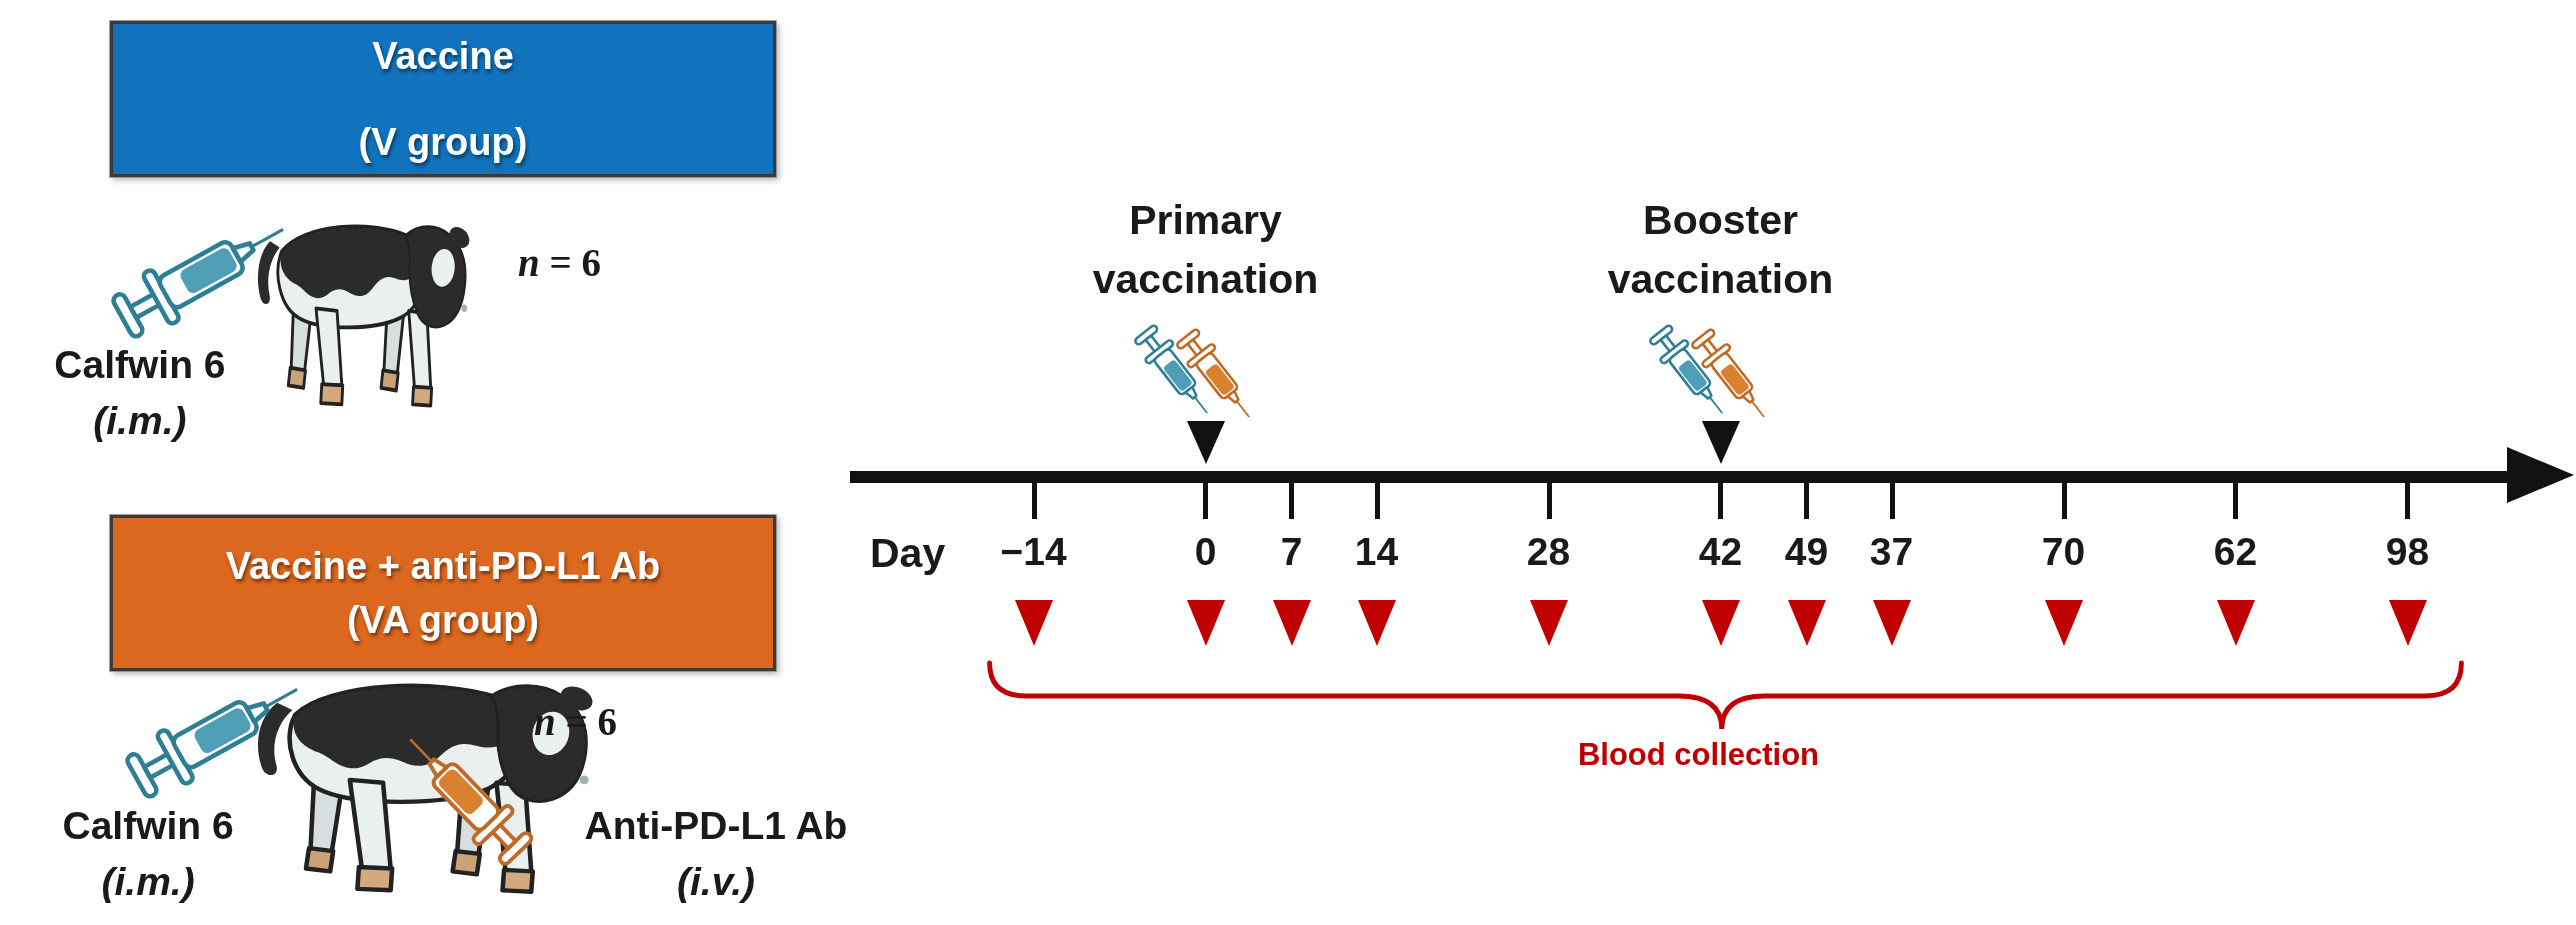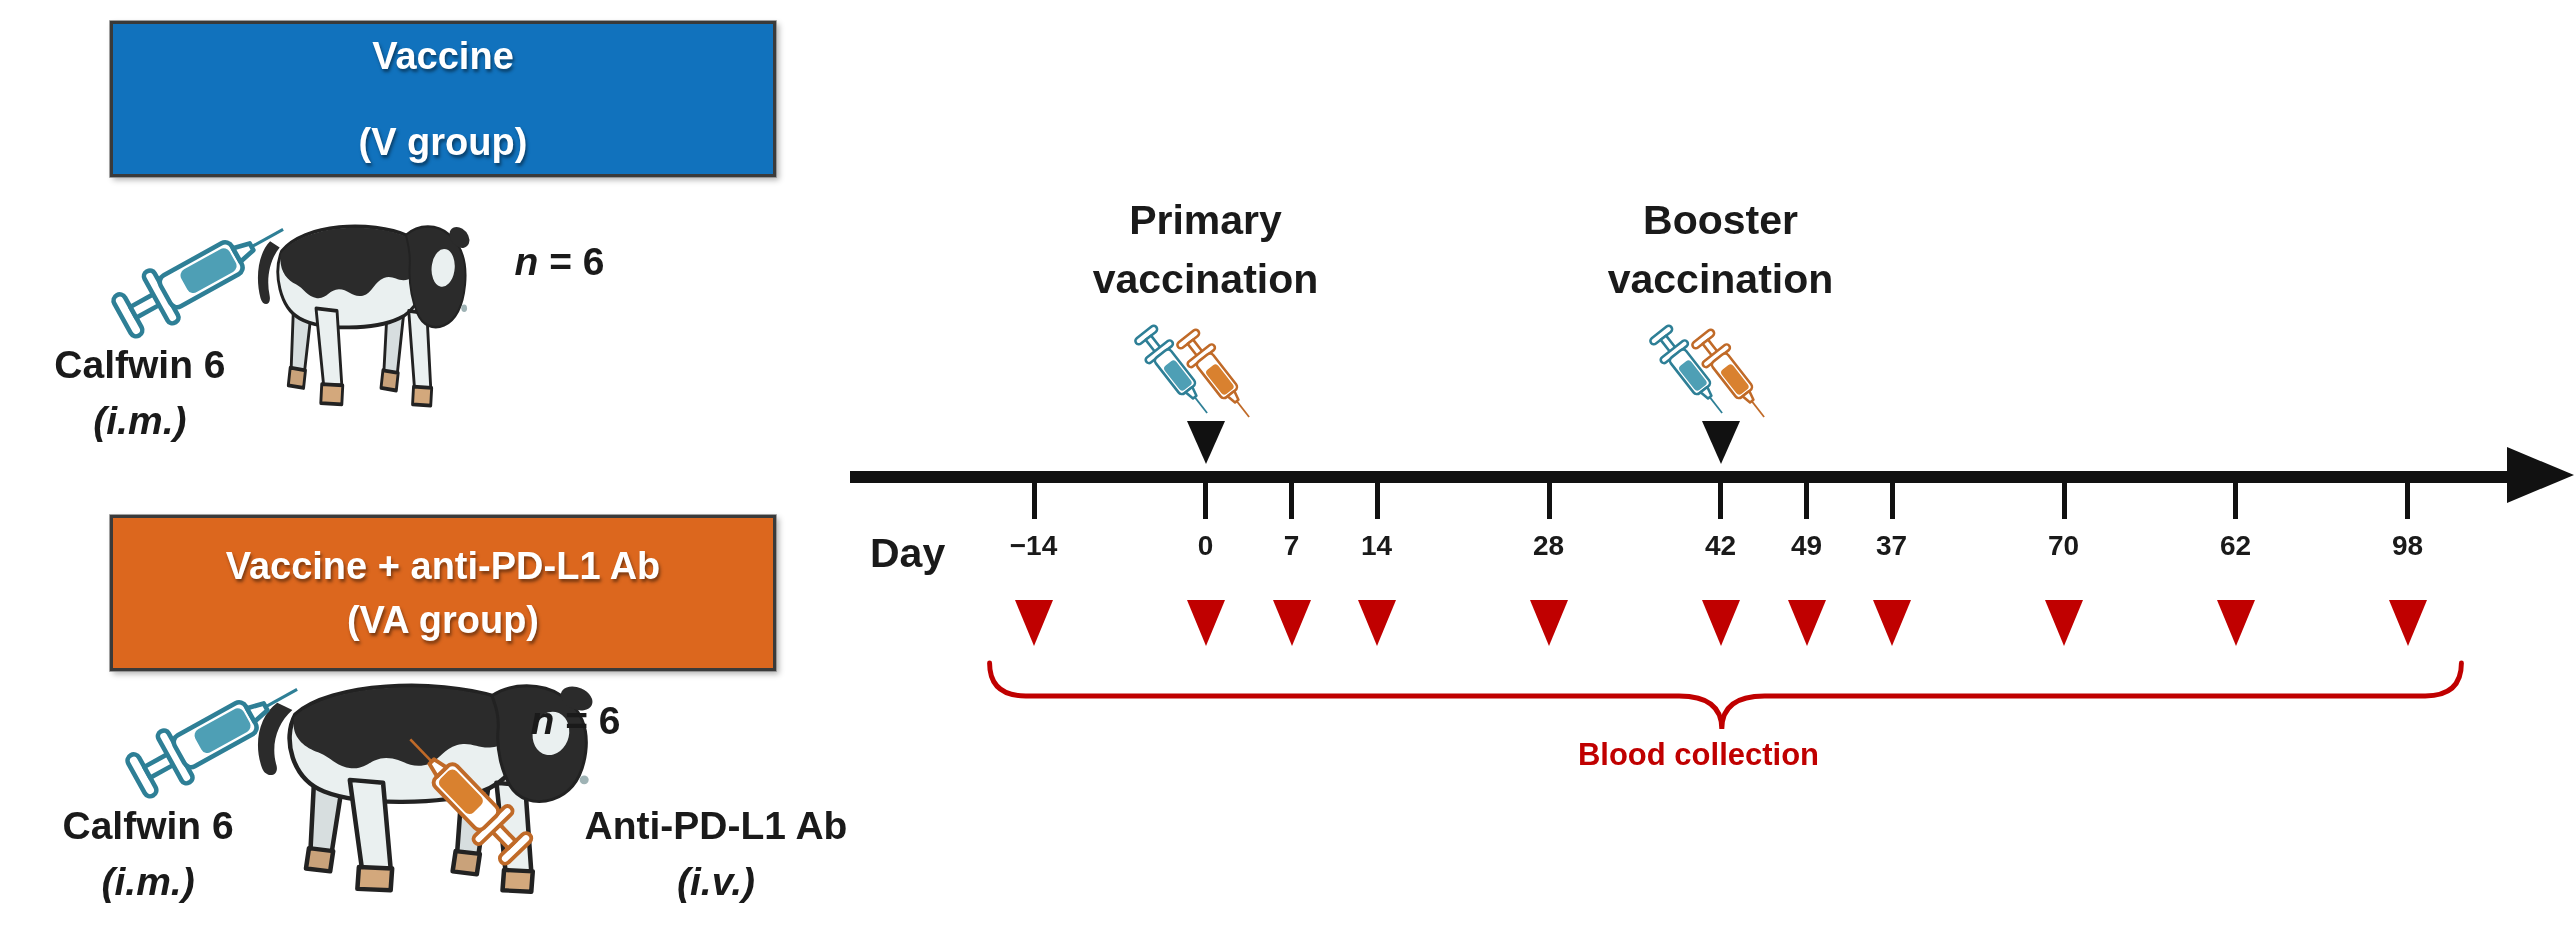--- a/index.html
+++ b/index.html
@@ -23,7 +23,7 @@
   .lbl{position:absolute;text-align:center;font-weight:700;}
   .inj-label{font-size:39px;line-height:56px;}
   .inj-route{font-style:italic;}
-  .n-label{font-size:39px;}
+  .n-label{font-size:39px;font-family:Liberation Serif, serif;}
   .n-label .nvar{font-style:italic;}
 
   

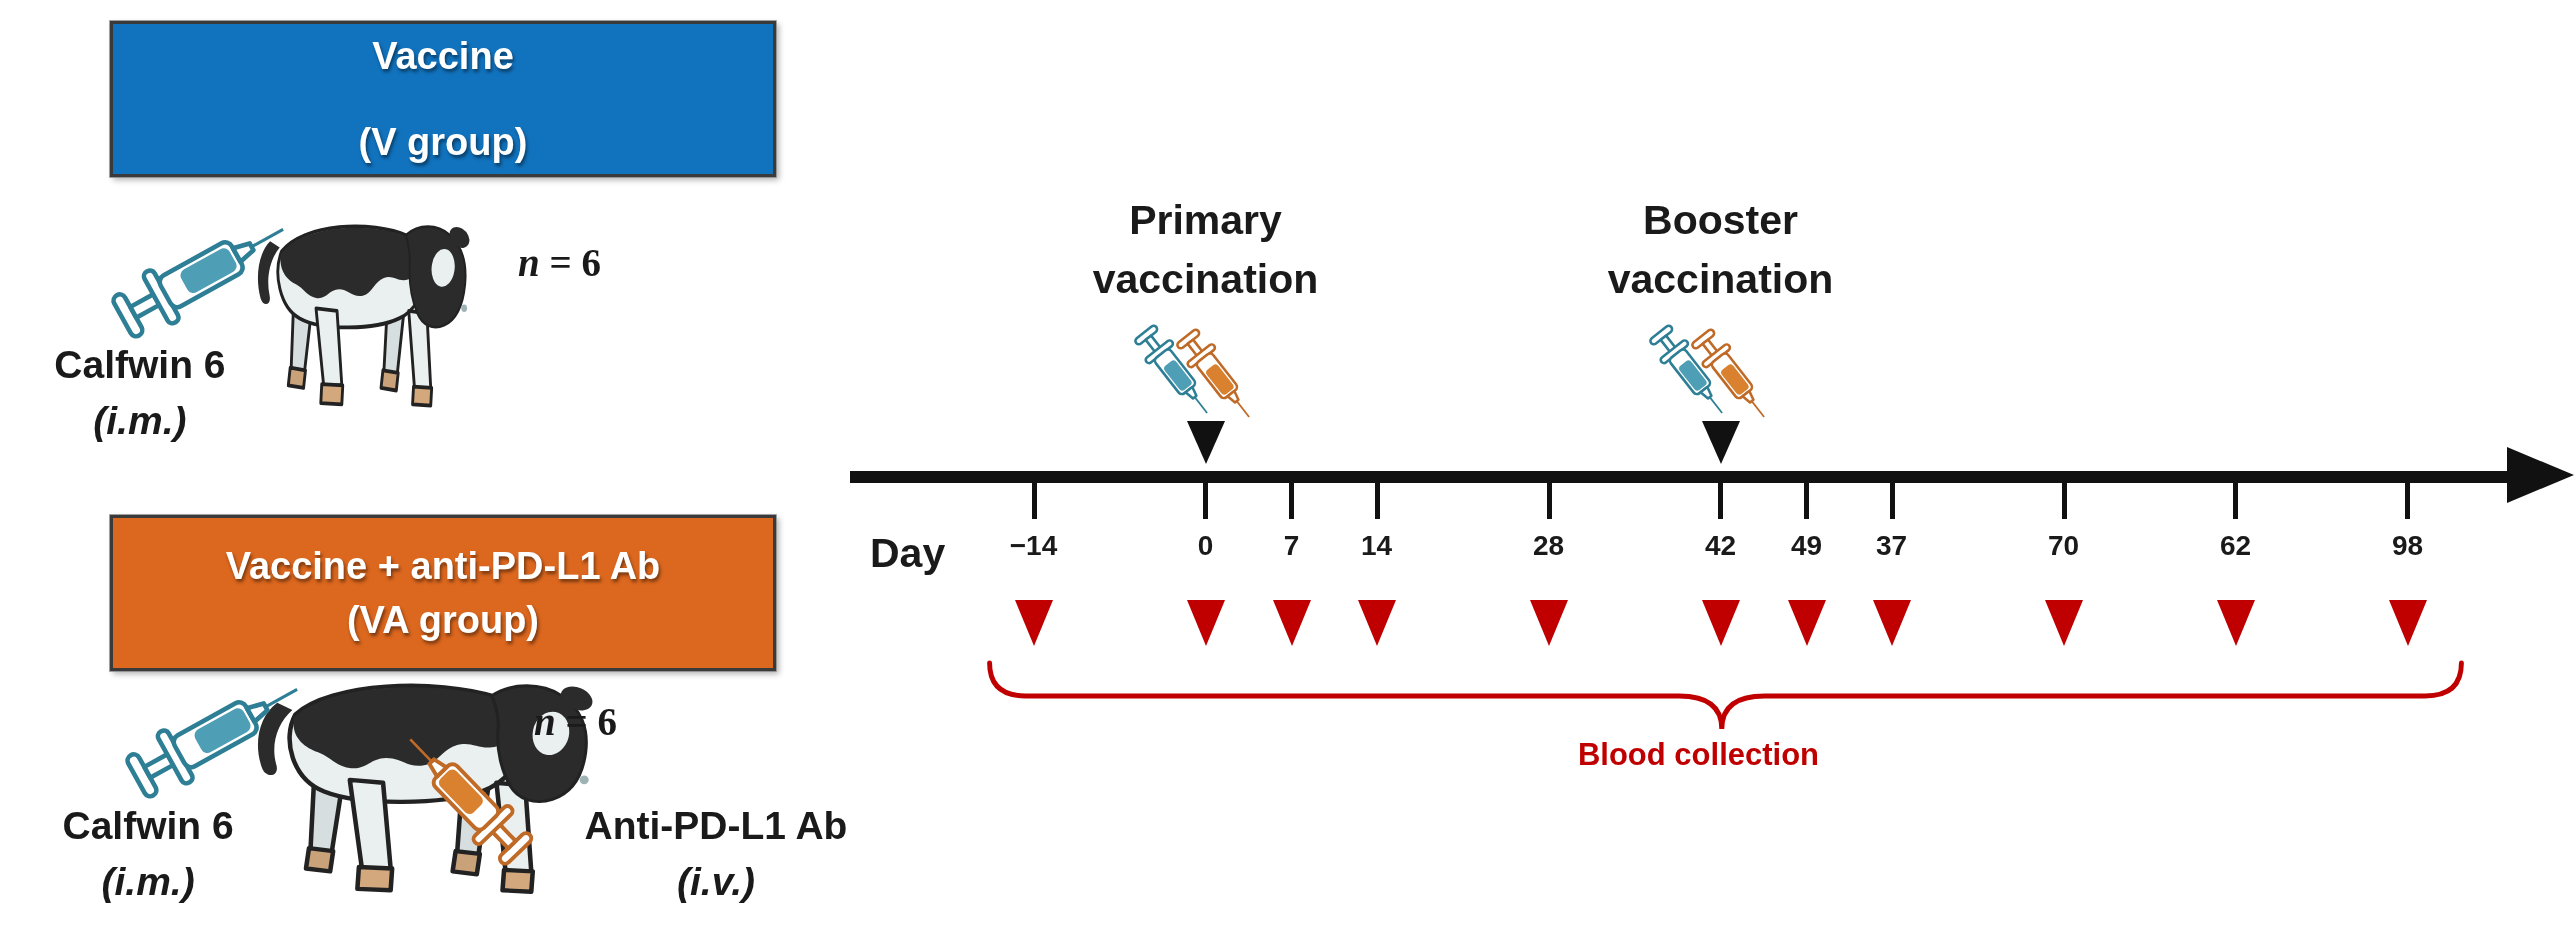--- a/index.html
+++ b/index.html
@@ -34,7 +34,7 @@
     border-left:67px solid #111;
   }
   .tick{position:absolute;top:482px;width:5px;height:37px;background:#111;}
-  .tick-label{position:absolute;top:530px;width:115px;margin-left:-58px;text-align:center;font-size:28px;}
+  .tick-label{position:absolute;top:530px;width:115px;margin-left:-58px;text-align:center;font-size:39px;}
   .axis-caption{position:absolute;left:870px;top:530px;width:99px;font-size:41px;}
 
   .event{position:absolute;top:191px;width:411px;height:285px;}

